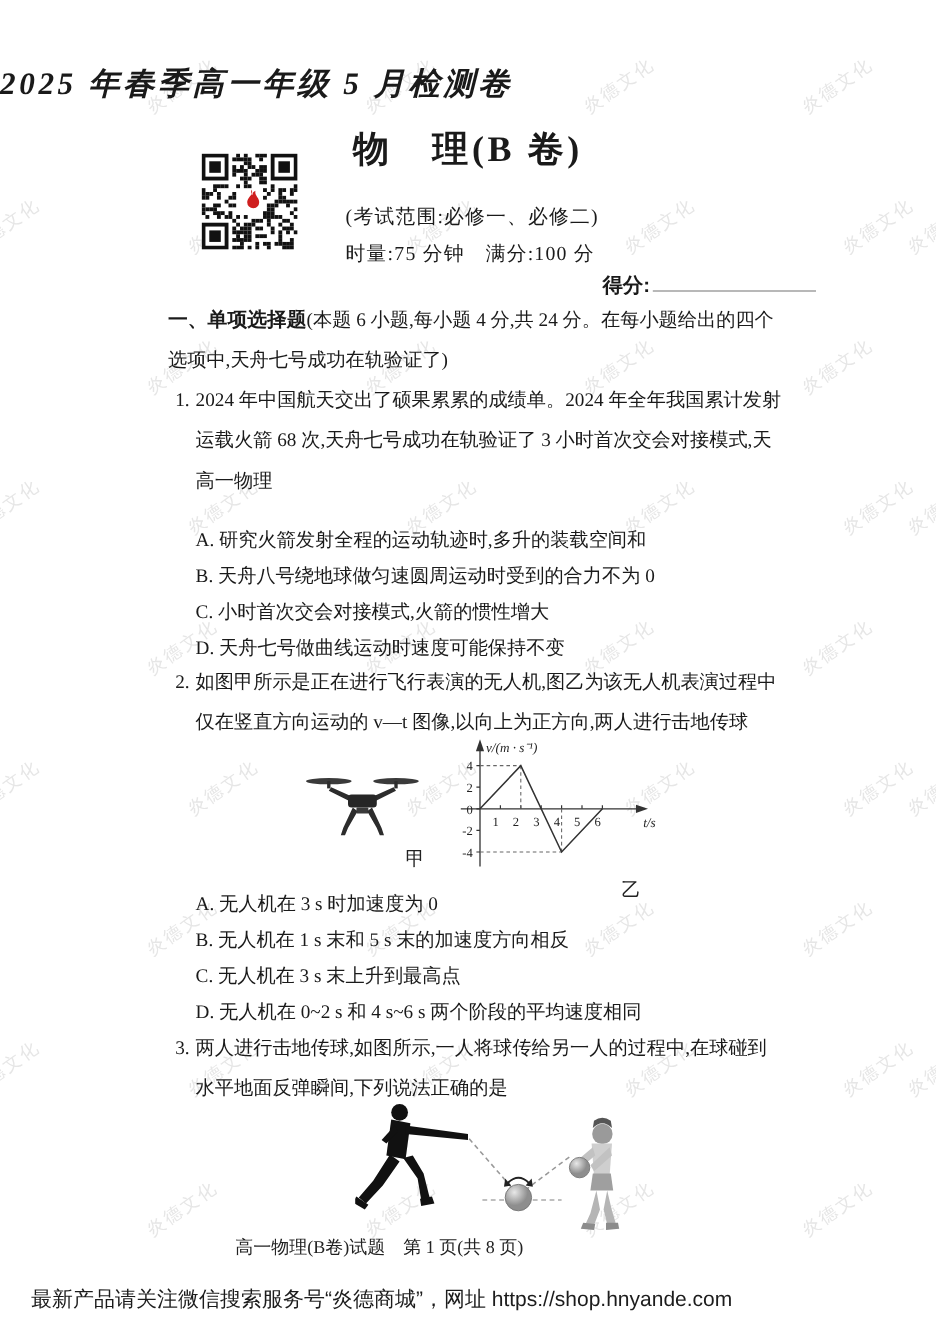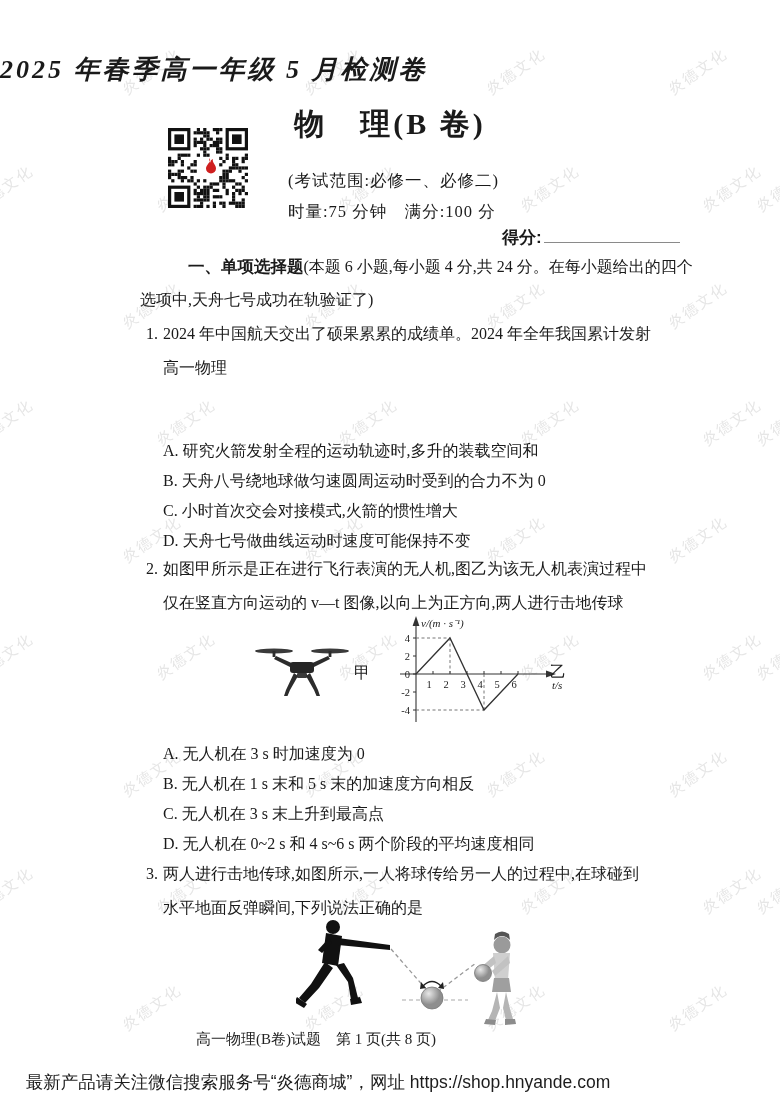--- a/index.html
+++ b/index.html
@@ -27,7 +27,7 @@
   .score{left:502px;top:225px;font-size:17px;font-weight:bold;font-family:"Liberation Sans","DejaVu Sans",sans-serif;}
   .score-line{display:inline-block;width:136px;height:17px;border-bottom:1.5px solid #8a8a8a;margin-left:2px;}
   .sec{left:140px;top:250px;font-size:16px;line-height:33px;}
-  .sec .b{font-weight:bold;font-size:16.5px;margin-left:48px;}
+  .sec .b{font-weight:bold;font-size:16.5px;}
   .line{white-space:nowrap;}
   .qblock{font-size:16px;line-height:34px;}
   .qblock .qnum{display:inline-block;width:17px;}

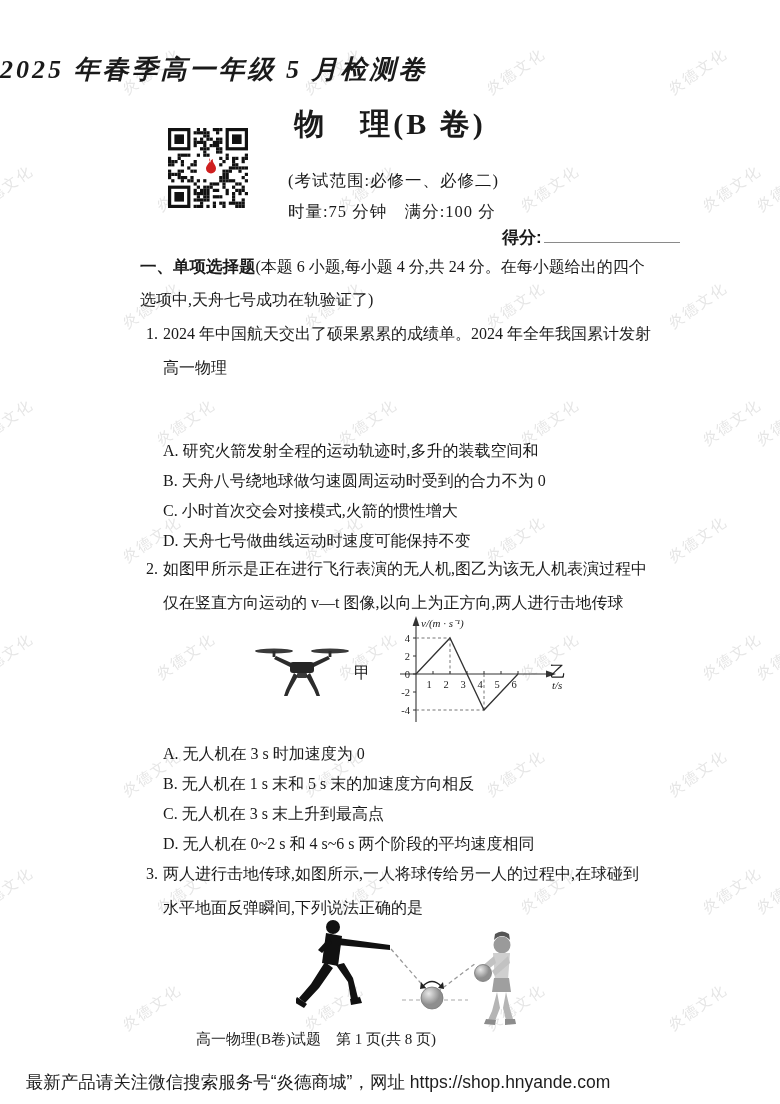--- a/index.html
+++ b/index.html
@@ -317,6 +317,7 @@
 
   <div id="q1" class="layer qblock">
     <div class="line"><span class="qnum">1.</span><span>2024 年中国航天交出了硕果累累的成绩单。2024 年全年我国累计发射</span></div>
+    <div class="line cont">运载火箭 68 次,天舟七号成功在轨验证了 3 小时首次交会对接模式,天</div>
     <div class="line cont">高一物理</div>
   </div>
   <div id="q1-opts" class="layer opts">

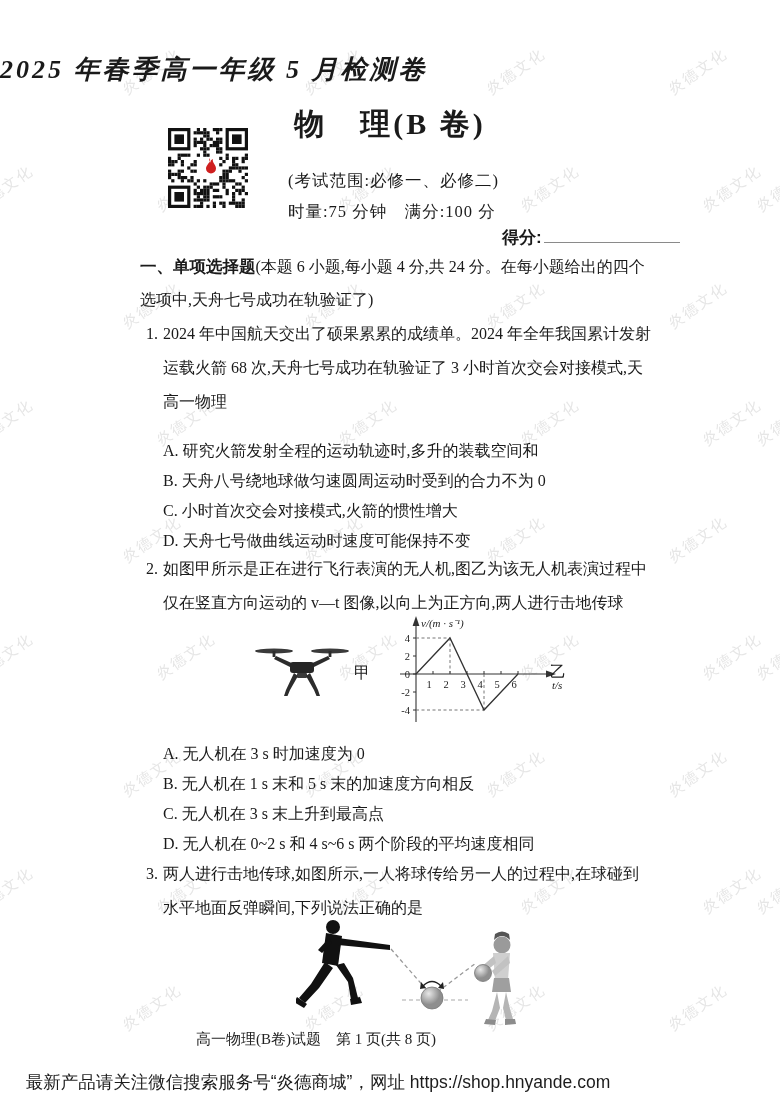--- a/index.html
+++ b/index.html
@@ -40,7 +40,7 @@
   #q2-opts{left:163px;top:739px;}
   #q3{left:146px;top:857px;}
   #fig3{left:296px;top:916px;}
-  .figcol{display:flex;align-items:center;}
+  .figcol{display:flex;flex-direction:column;align-items:flex-end;}
   .figlabel{font-size:16px;color:#222;margin-top:2px;}
   .drone-wrap{margin-top:28px;margin-right:18px;}
   .footer{left:0;top:1030px;width:632px;text-align:center;font-size:15px;color:#222;}

